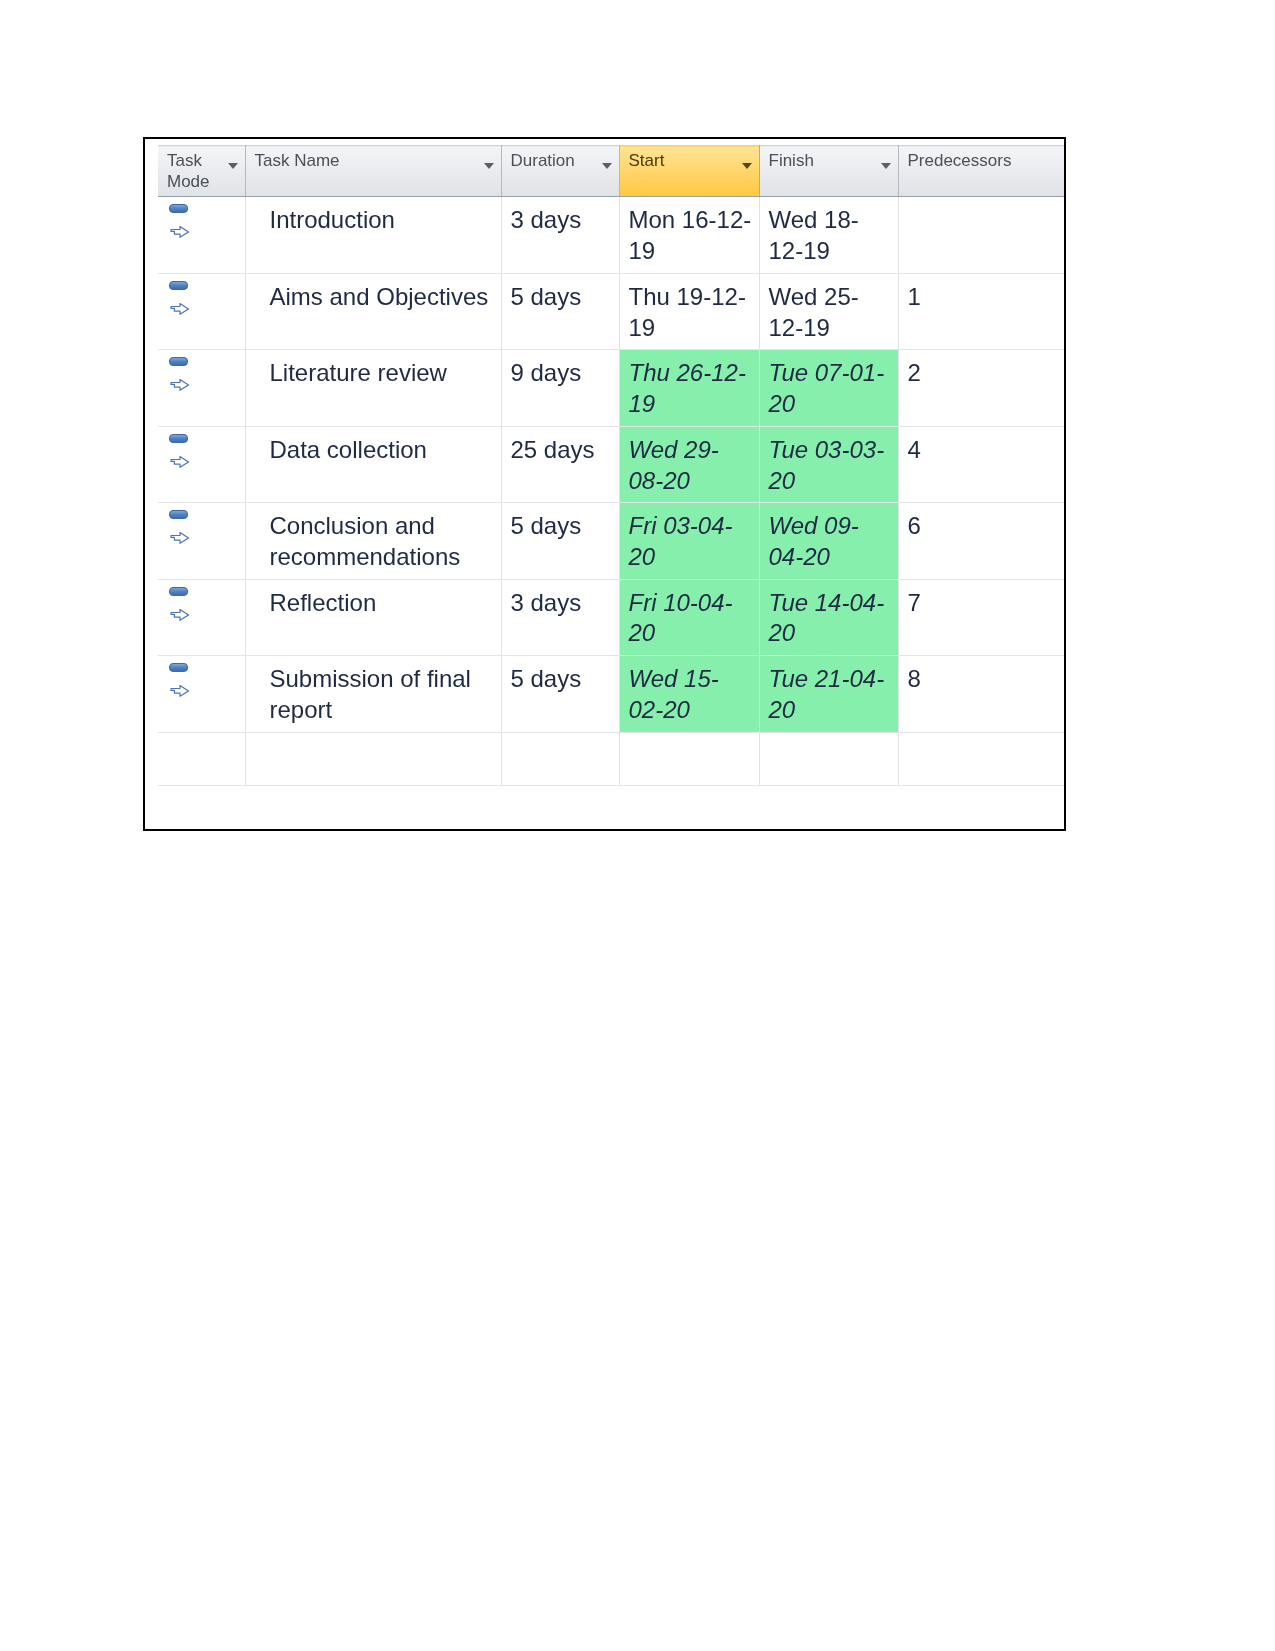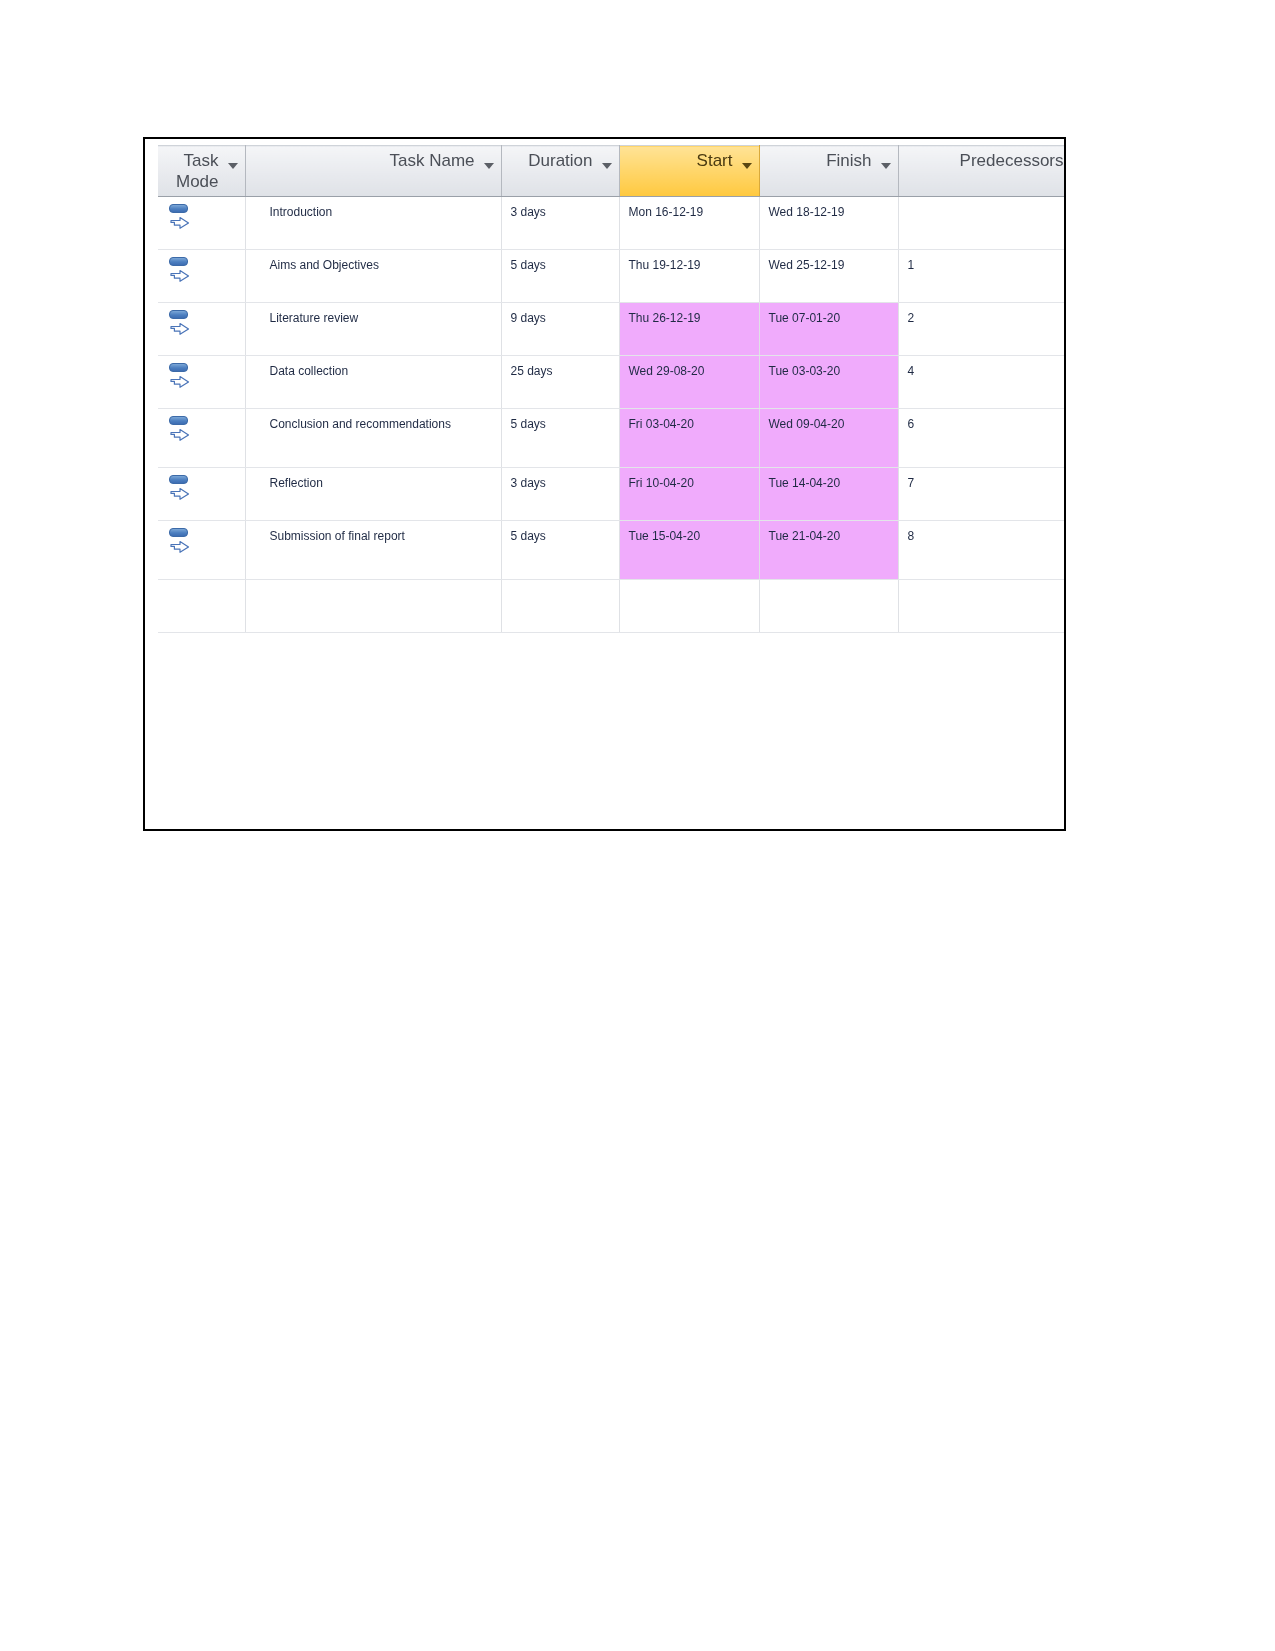--- a/index.html
+++ b/index.html
@@ -81,7 +81,6 @@
   thead th .hdr-label {
     display: block;
     padding-right: 18px;
-    text-align: right;
   }
   .filter-arrow {
     position: absolute;

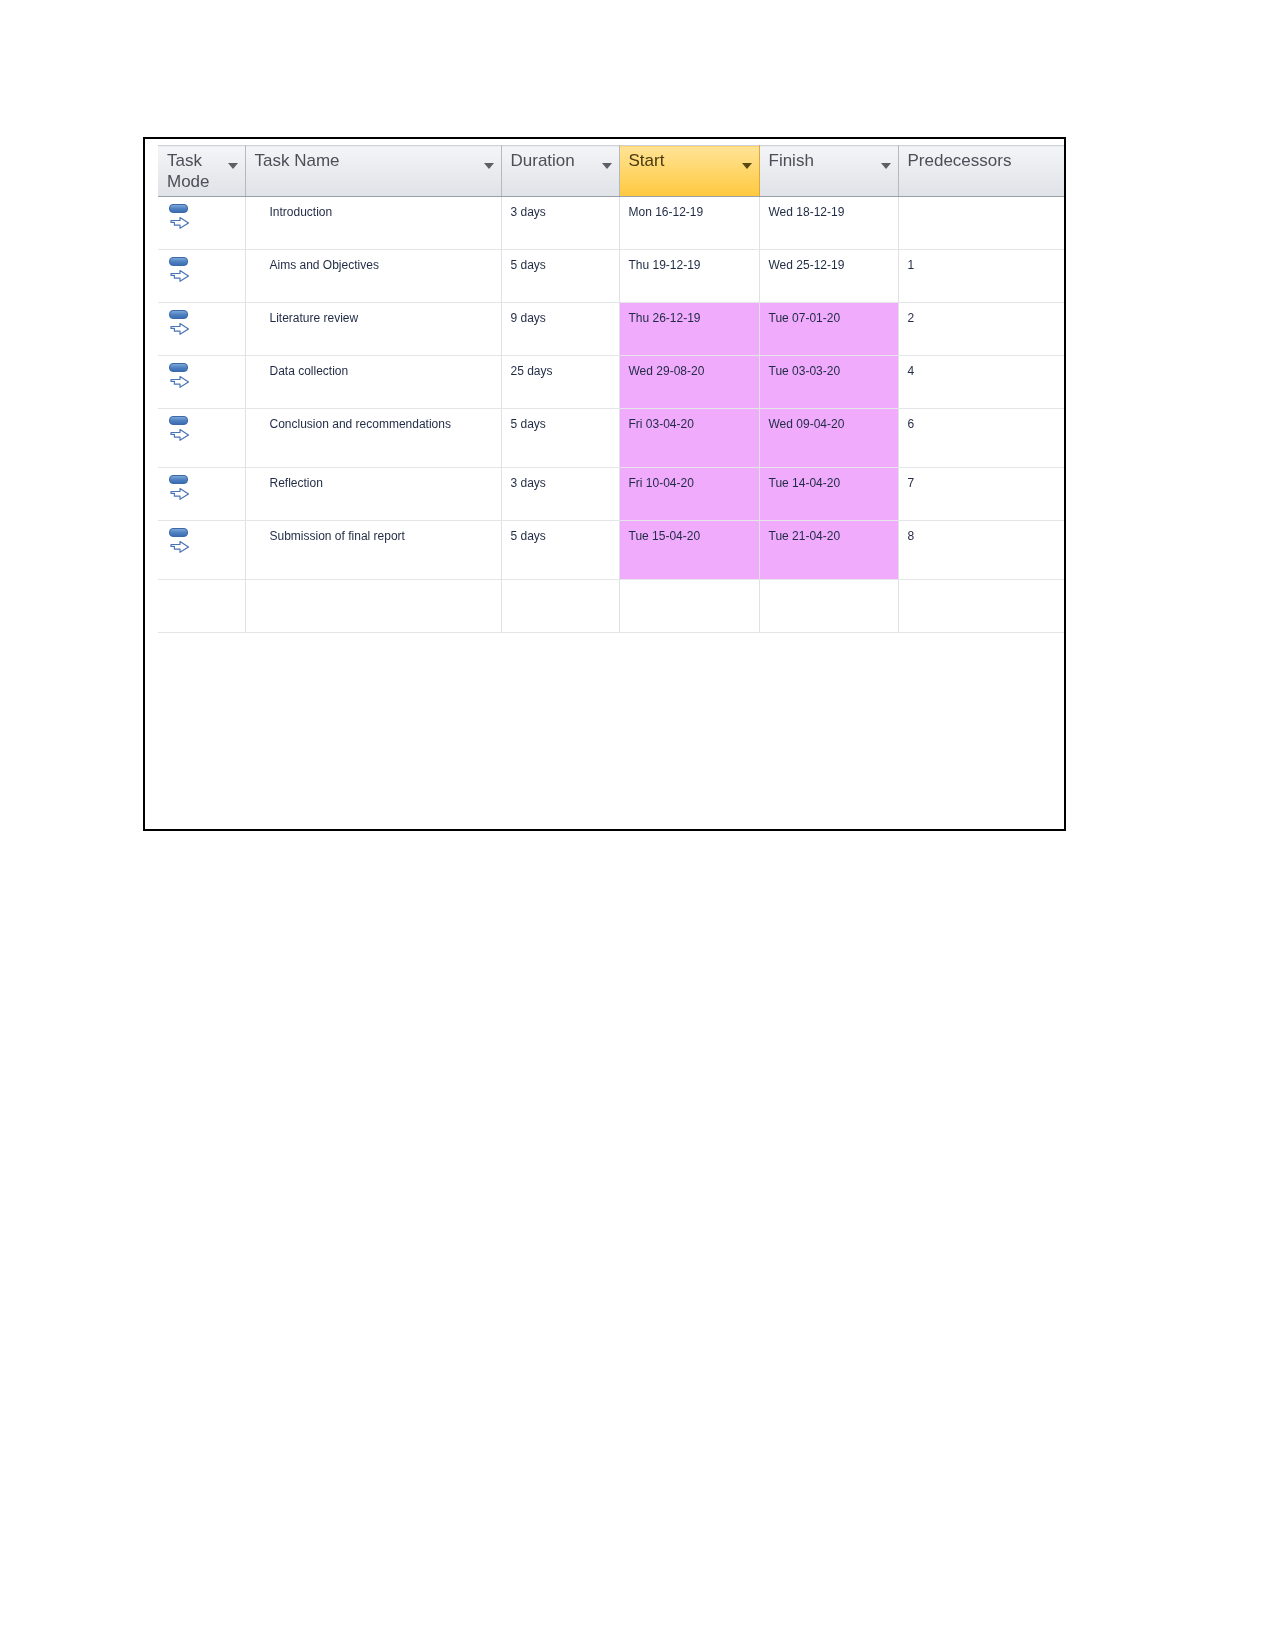--- a/index.html
+++ b/index.html
@@ -98,7 +98,7 @@
     border-right: 1px solid #dfe1e5;
     border-bottom: 1px solid #e3e5e9;
     color: #1f2a44;
-    font-size: 12px;
+    font-size: 24px;
     vertical-align: top;
     padding: 8px 6px 6px 8px;
     box-sizing: border-box;

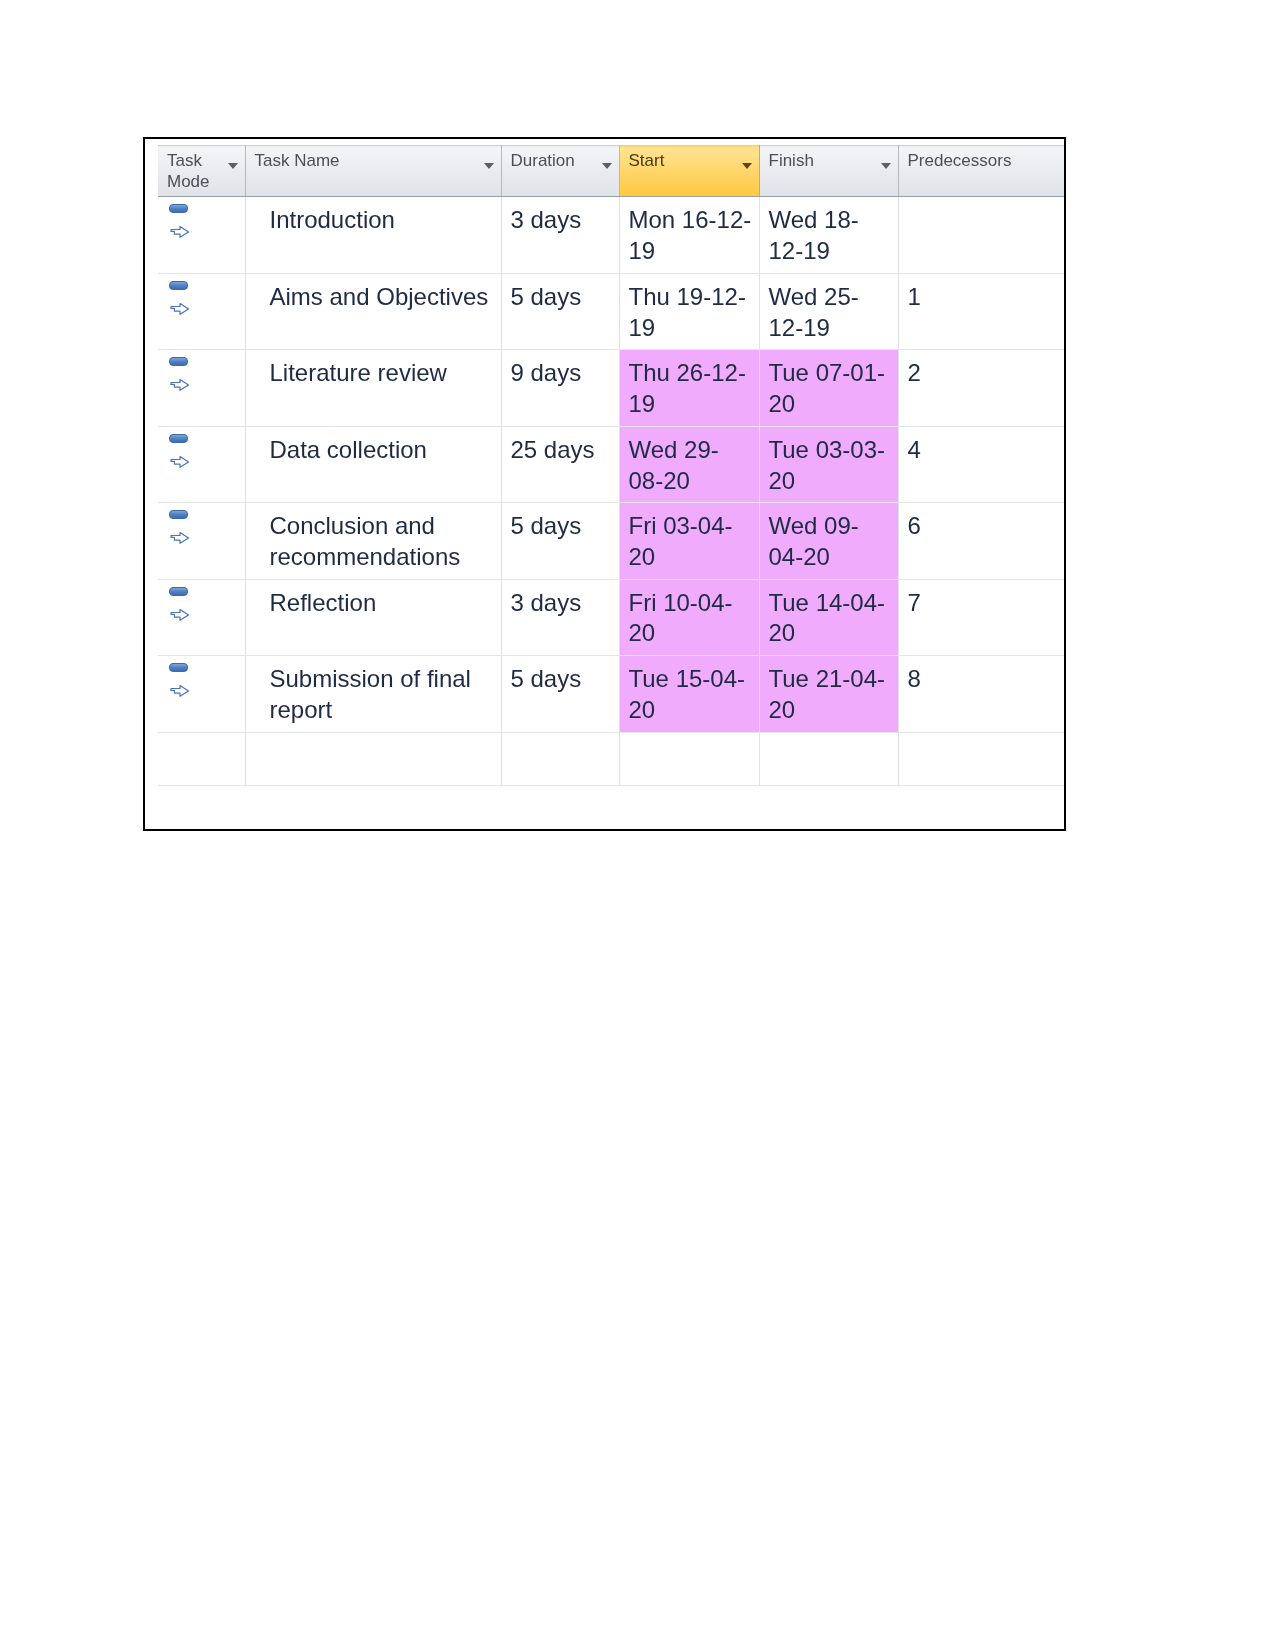--- a/index.html
+++ b/index.html
@@ -117,7 +117,7 @@
   td.cell-finish { padding-left: 9px; }
   td.cell-pred   { padding-left: 9px; }
 
-  td.hl { background: #f0abfc; }
+  td.hl { background: #86efac; font-style: italic; }
 
   tr.spacer-row td {
     border-bottom: 1px solid #e3e5e9;

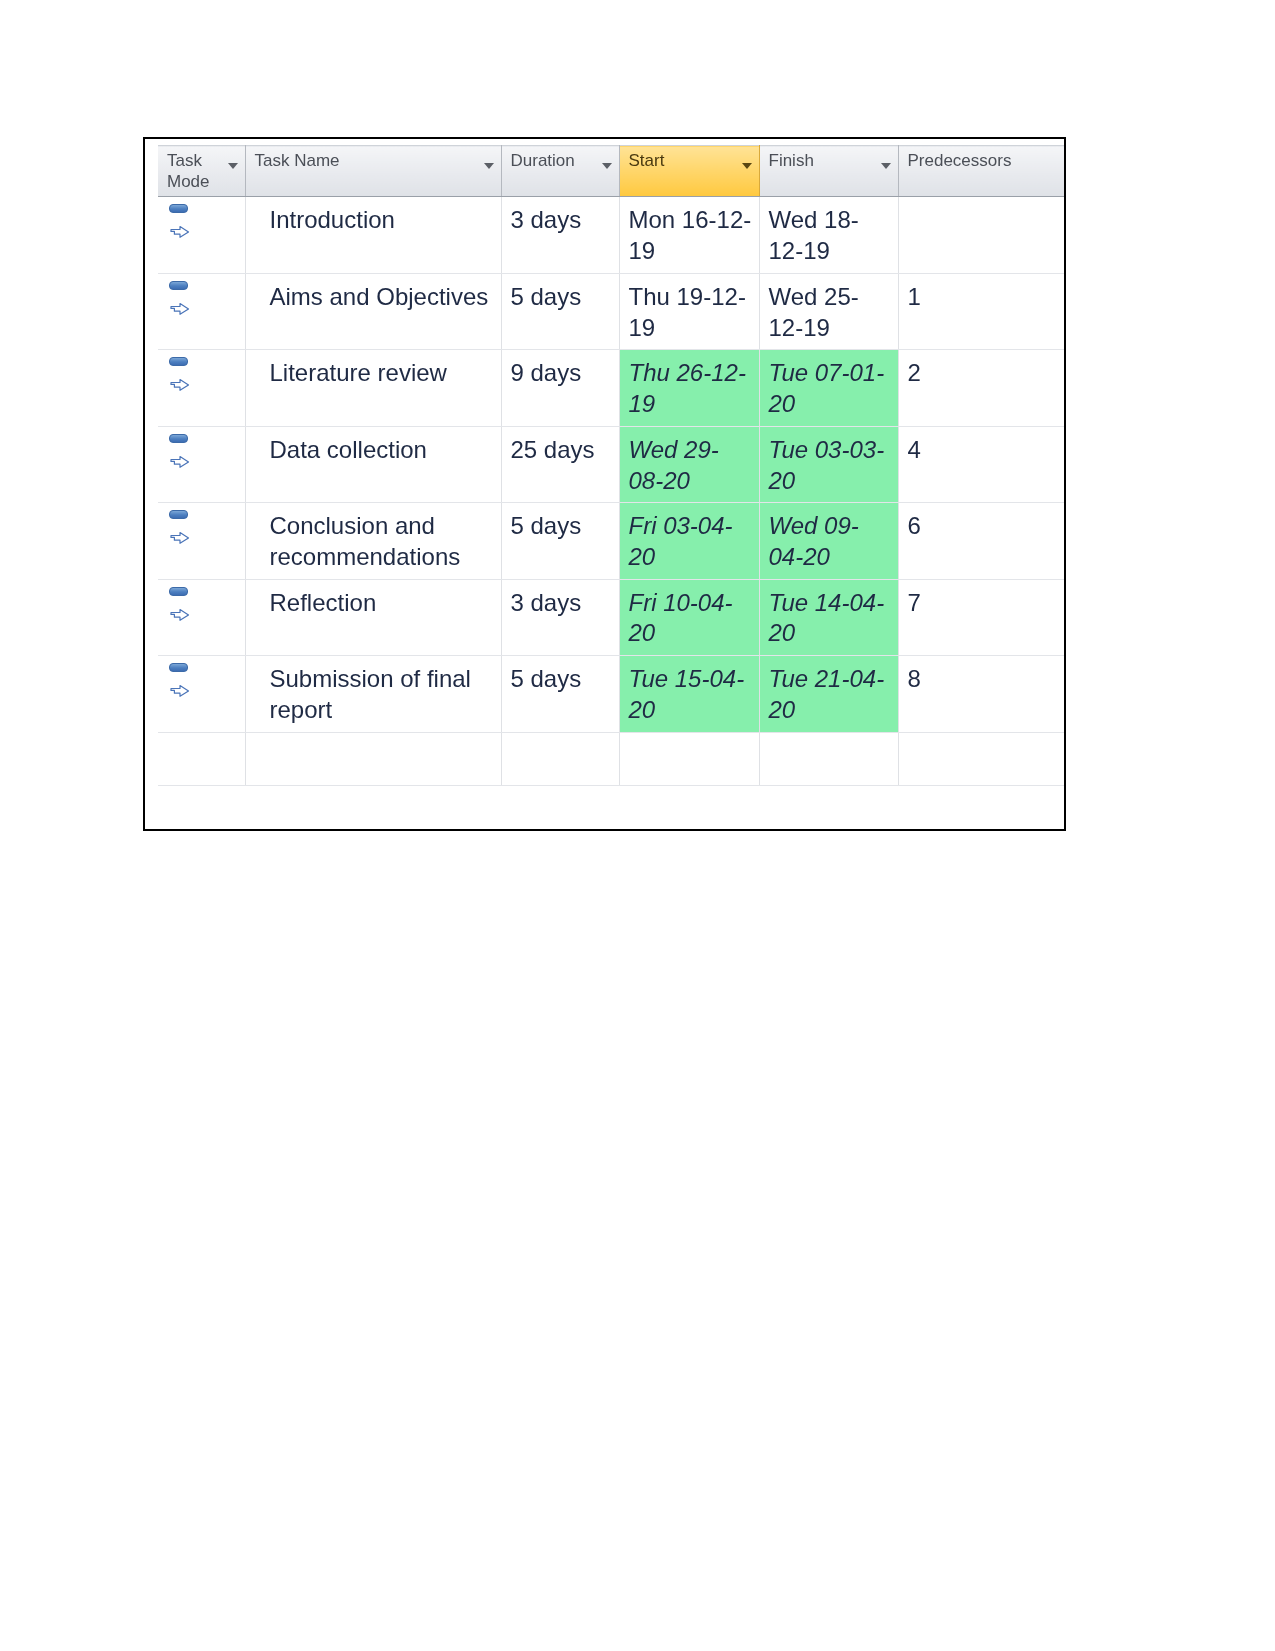--- a/index.html
+++ b/index.html
@@ -292,7 +292,7 @@
             </td>
             <td class="cell-name">Submission of final report</td>
             <td class="cell-dur">5 days</td>
-            <td class="cell-start hl">Tue 15-04-20</td>
+            <td class="cell-start hl">Wed 15-02-20</td>
             <td class="cell-finish hl">Tue 21-04-20</td>
             <td class="cell-pred">8</td>
           </tr>

